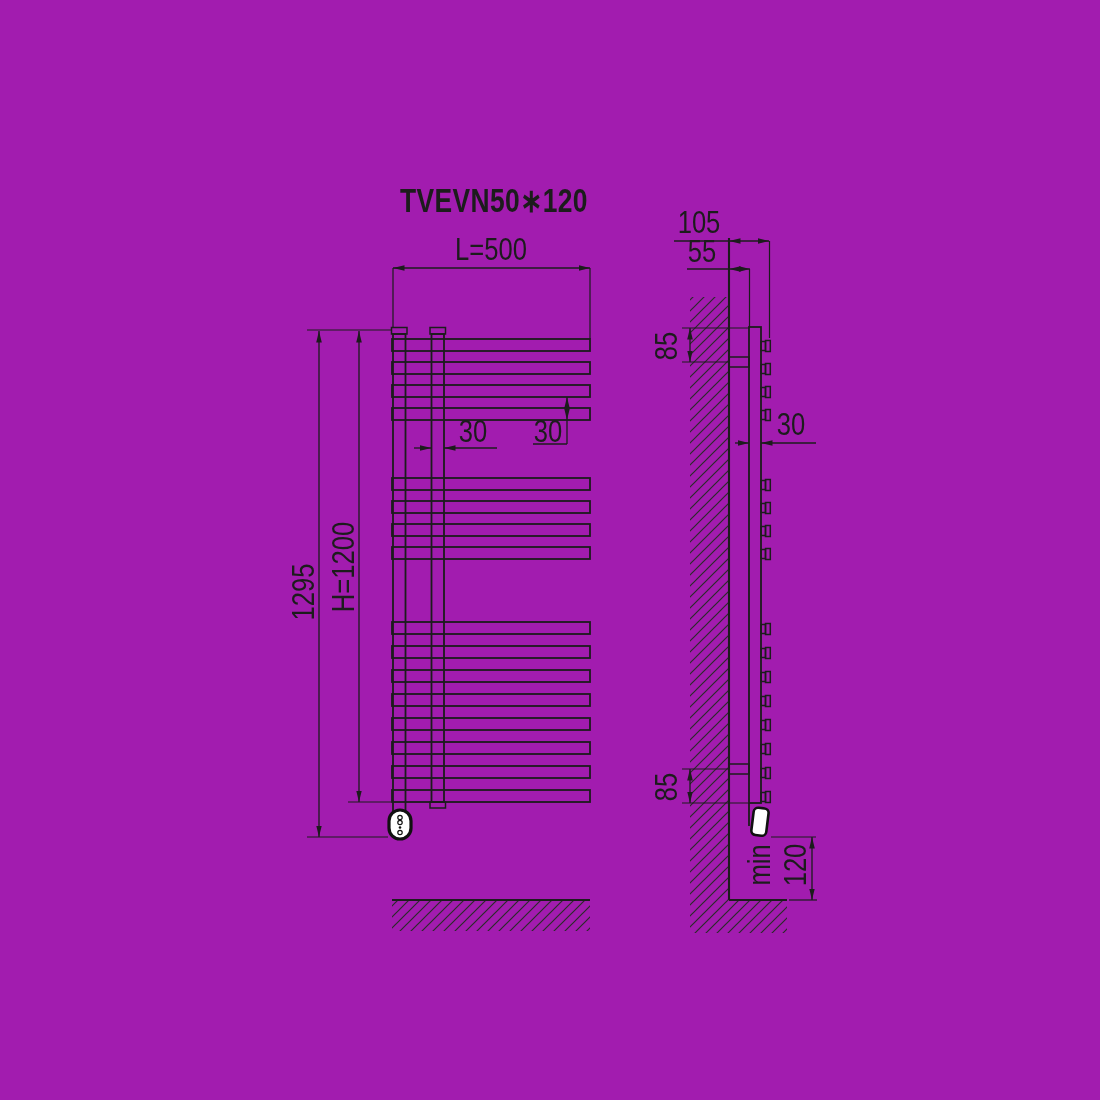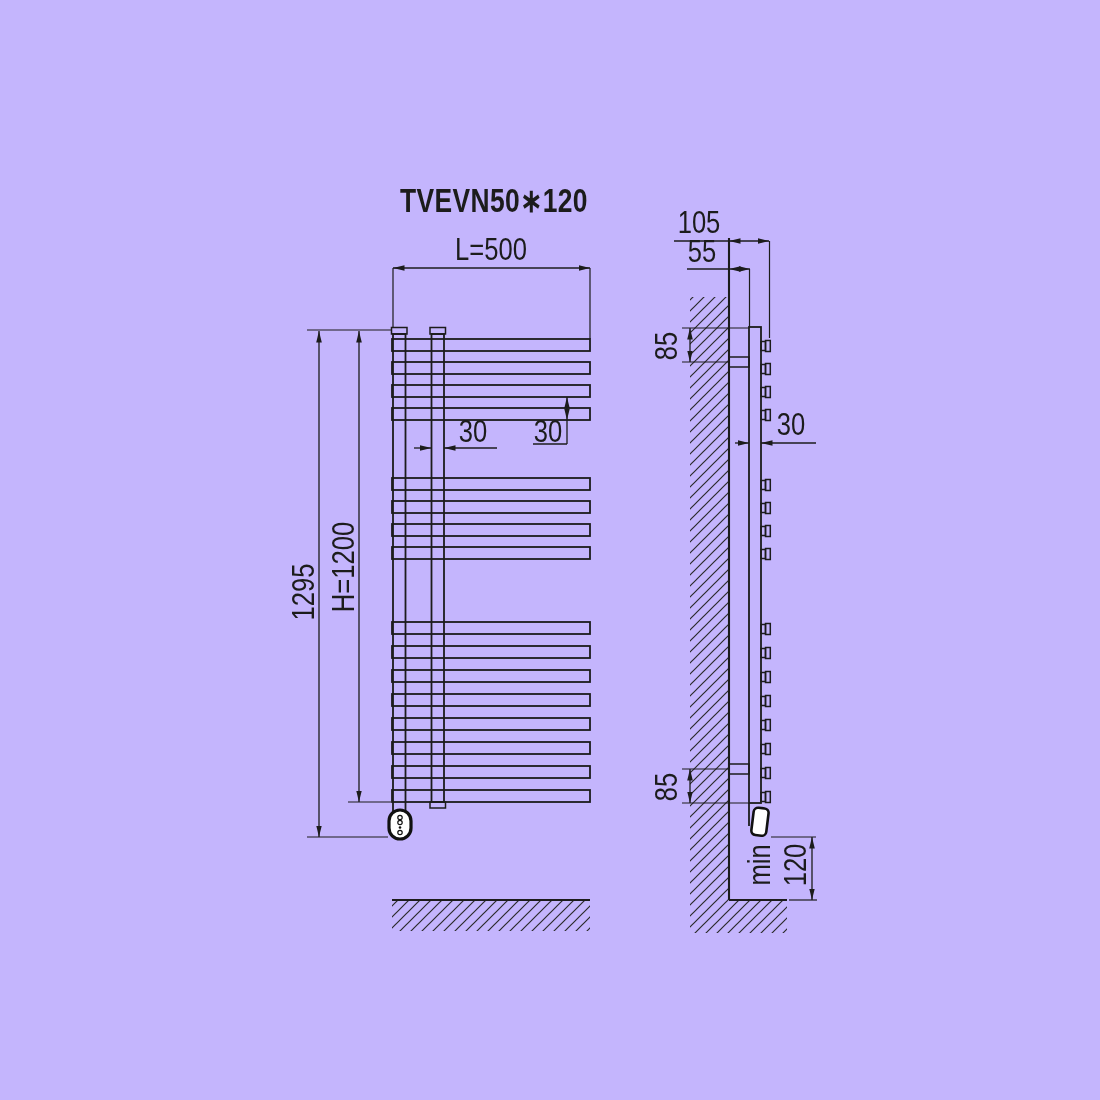--- a/index.html
+++ b/index.html
@@ -3,7 +3,7 @@
 <meta charset="utf-8">
 <style>
   html,body{margin:0;padding:0;background:#fff;}
-  .canvas{position:relative;width:1100px;height:1100px;background:#c4b5fd;overflow:hidden;
+  .canvas{position:relative;width:1100px;height:1100px;background:#a21caf;overflow:hidden;
           font-family:"Liberation Sans", sans-serif;}
   svg{display:block;}
   .ln  {fill:none;stroke:#1c1c1c;stroke-width:1.8;}

